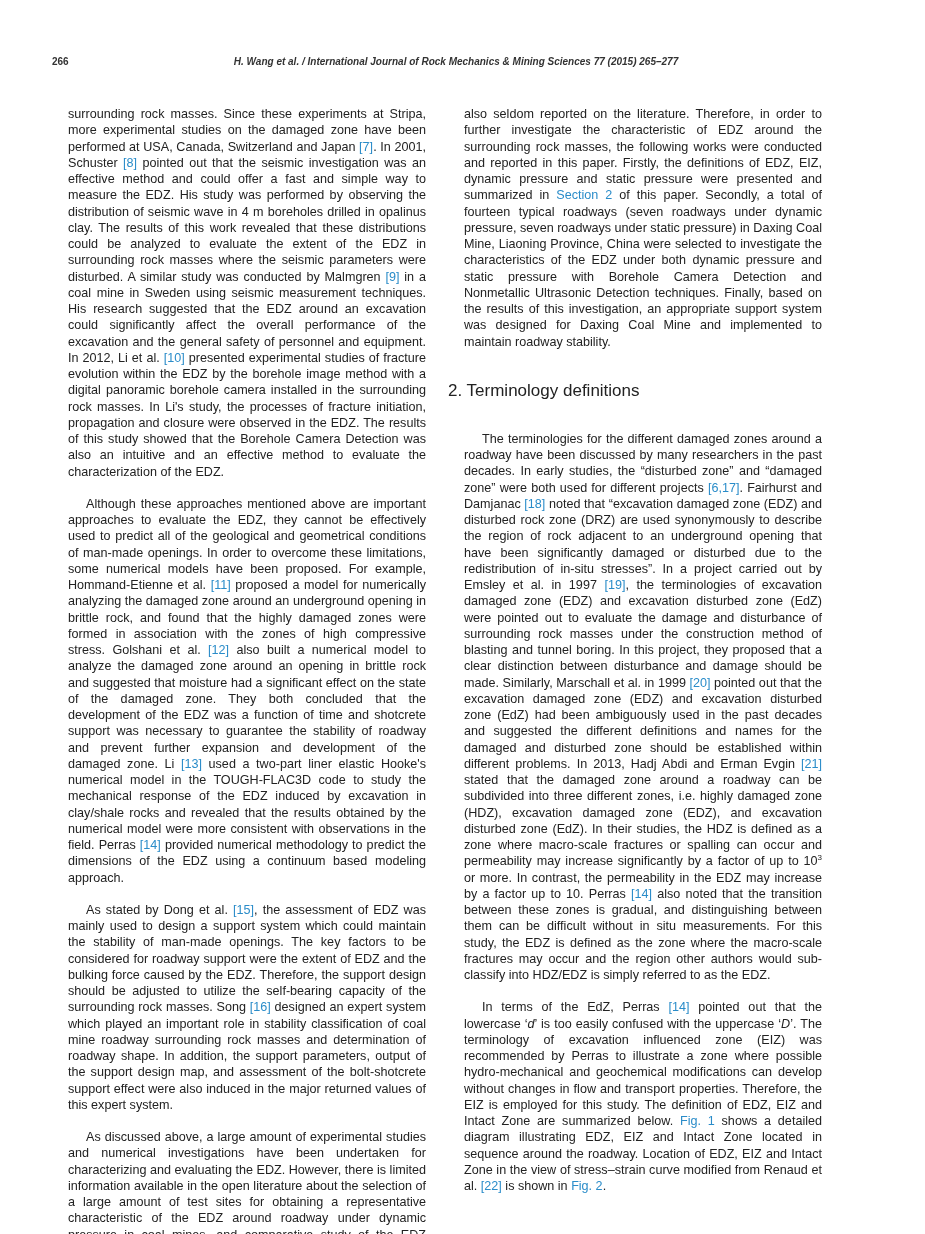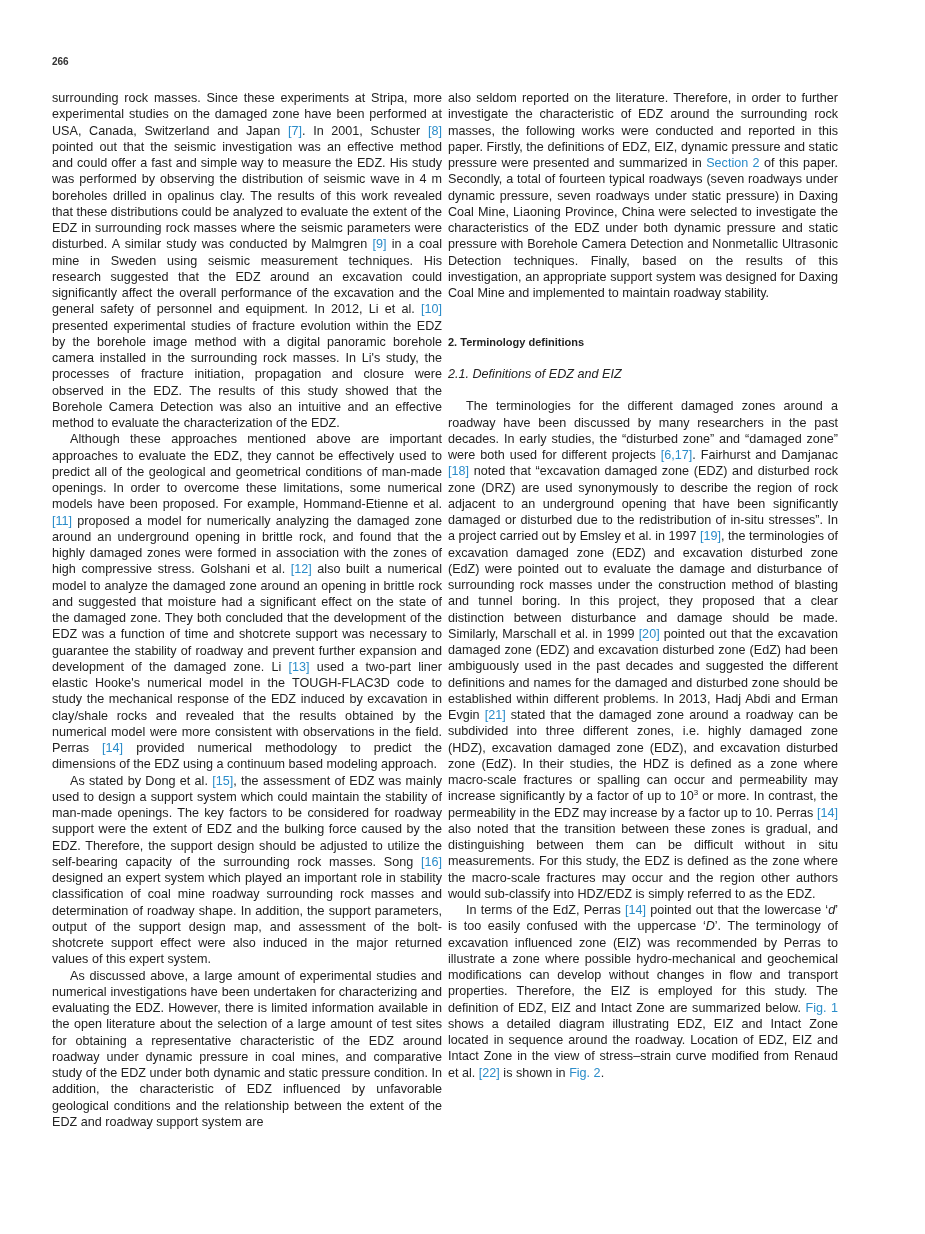--- a/index.html
+++ b/index.html
@@ -27,6 +27,7 @@
 
 <div class="header">
   <span class="pagenum">266</span>
+  <span class="running">H. Wang et al. / International Journal of Rock Mechanics &amp; Mining Sciences 77 (2015) 265–277</span>
 </div>
 
 <div class="col left">

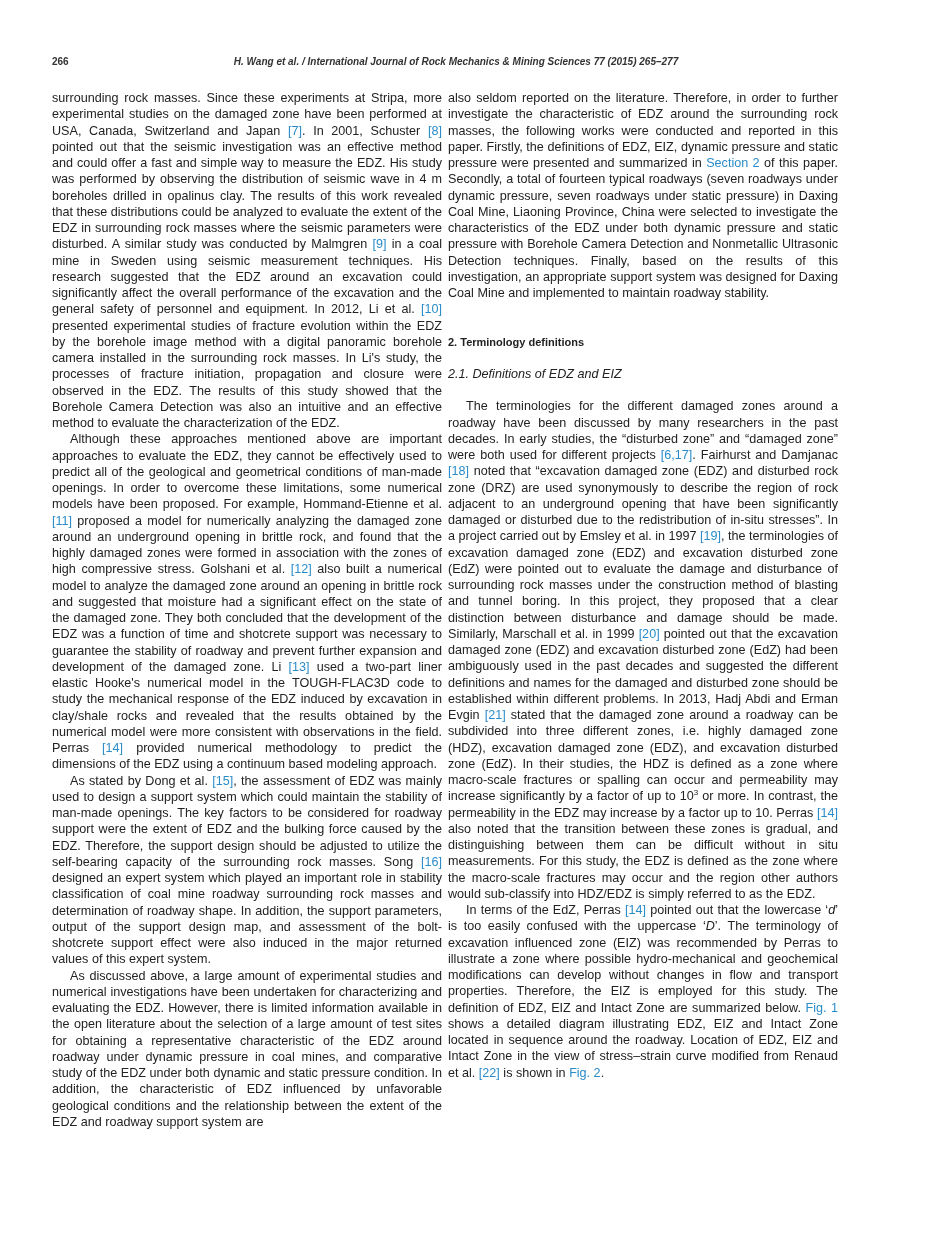--- a/index.html
+++ b/index.html
@@ -14,7 +14,7 @@
          hyphens: manual; }
   .col.left { left: 52px; }
   .col.right { left: 448px; }
-  p { margin: 0; }
+  p { margin: 16px; }
   p.indent { text-indent: 18px; }
   .ref { color: #2a8cc9; }
   h2 { font-size: 11px; font-weight: bold; margin: 33px 0 0 0; line-height: 16px; }

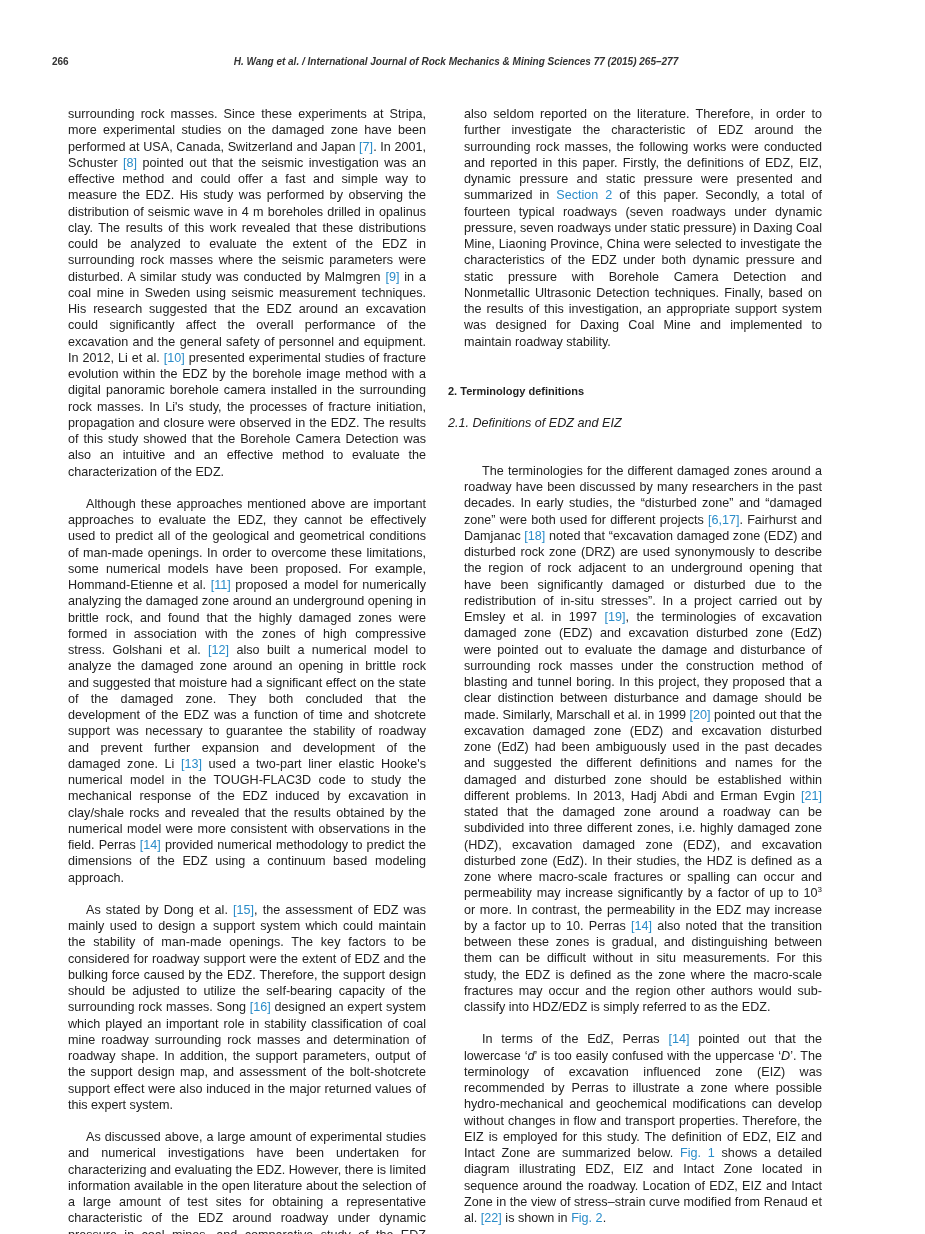--- a/index.html
+++ b/index.html
@@ -17,7 +17,7 @@
   p { margin: 16px; }
   p.indent { text-indent: 18px; }
   .ref { color: #2a8cc9; }
-  h2 { font-size: 11px; font-weight: bold; margin: 33px 0 0 0; line-height: 16px; }
+  h2 { font-size: 17px; font-weight: normal; margin: 33px 0 0 0; line-height: 16px; }
   h3 { font-size: 12.6px; font-weight: normal; font-style: italic; margin: 16px 0 0 0; line-height: 16px; }
   sup { font-size: 8px; line-height: 0; }
   em { font-style: italic; }

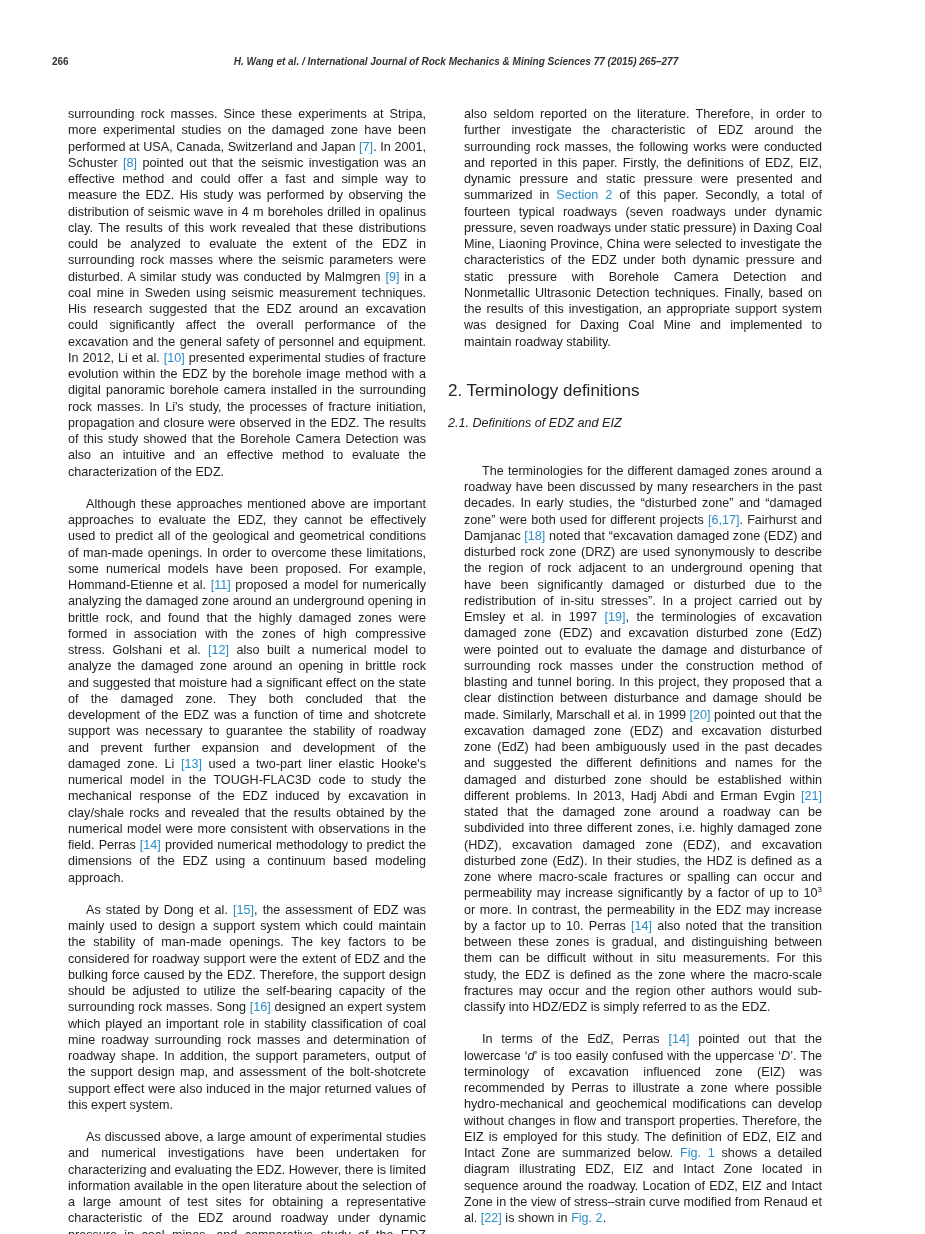--- a/index.html
+++ b/index.html
@@ -40,7 +40,6 @@
 <div class="col right">
   <p><span>also seldom reported on the literature. Therefore, in order to further investigate the characteristic of EDZ around the surrounding rock masses, the following works were conducted and reported in this paper. Firstly, the definitions of EDZ, EIZ, dynamic pressure and static pressure were presented and summarized in </span><a class="ref">Section 2</a><span> of this paper. Secondly, a total of fourteen typical roadways (seven roadways under dynamic pressure, seven roadways under static pressure) in Daxing Coal Mine, Liaoning Province, China were selected to investigate the characteristics of the EDZ under both dynamic pressure and static pressure with Borehole Camera Detection and Nonmetallic Ultrasonic Detection techniques. Finally, based on the results of this investigation, an appropriate support system was designed for Daxing Coal Mine and implemented to maintain roadway stability.</span></p>
   <h2>2.  Terminology definitions</h2>
-  <h3>2.1.  Definitions of EDZ and EIZ</h3>
   <div style="height:16px"></div>
   <p class="indent"><span>The terminologies for the different damaged zones around a roadway have been discussed by many researchers in the past decades. In early studies, the “disturbed zone” and “damaged zone” were both used for different projects </span><a class="ref">[6,17]</a><span>. Fairhurst and Damjanac </span><a class="ref">[18]</a><span> noted that “excavation damaged zone (EDZ) and disturbed rock zone (DRZ) are used synonymously to describe the region of rock adjacent to an underground opening that have been significantly damaged or disturbed due to the redistribution of in-situ stresses”. In a project carried out by Emsley et al. in 1997 </span><a class="ref">[19]</a><span>, the terminologies of excavation damaged zone (EDZ) and excavation disturbed zone (EdZ) were pointed out to evaluate the damage and disturbance of surrounding rock masses under the construction method of blasting and tunnel boring. In this project, they proposed that a clear distinction between disturbance and damage should be made. Similarly, Marschall et al. in 1999 </span><a class="ref">[20]</a><span> pointed out that the excavation damaged zone (EDZ) and excavation disturbed zone (EdZ) had been ambiguously used in the past decades and suggested the different definitions and names for the damaged and disturbed zone should be established within different problems. In 2013, Hadj Abdi and Erman Evgin </span><a class="ref">[21]</a><span> stated that the damaged zone around a roadway can be subdivided into three different zones, i.e. highly damaged zone (HDZ), excavation damaged zone (EDZ), and excavation disturbed zone (EdZ). In their studies, the HDZ is defined as a zone where macro-scale fractures or spalling can occur and permeability may increase significantly by a factor of up to 10</span><sup>3</sup><span> or more. In contrast, the permeability in the EDZ may increase by a factor up to 10. Perras </span><a class="ref">[14]</a><span> also noted that the transition between these zones is gradual, and distinguishing between them can be difficult without in situ measurements. For this study, the EDZ is defined as the zone where the macro-scale fractures may occur and the region other authors would sub-classify into HDZ/EDZ is simply referred to as the EDZ.</span></p>
   <p class="indent"><span>In terms of the EdZ, Perras </span><a class="ref">[14]</a><span> pointed out that the lowercase ‘</span><em>d</em><span>’ is too easily confused with the uppercase ‘</span><em>D</em><span>’. The terminology of excavation influenced zone (EIZ) was recommended by Perras to illustrate a zone where possible hydro-mechanical and geochemical modifications can develop without changes in flow and transport properties. Therefore, the EIZ is employed for this study. The definition of EDZ, EIZ and Intact Zone are summarized below. </span><a class="ref">Fig. 1</a><span> shows a detailed diagram illustrating EDZ, EIZ and Intact Zone located in sequence around the roadway. Location of EDZ, EIZ and Intact Zone in the view of stress–strain curve modified from Renaud et al. </span><a class="ref">[22]</a><span> is shown in </span><a class="ref">Fig. 2</a><span>.</span></p>

